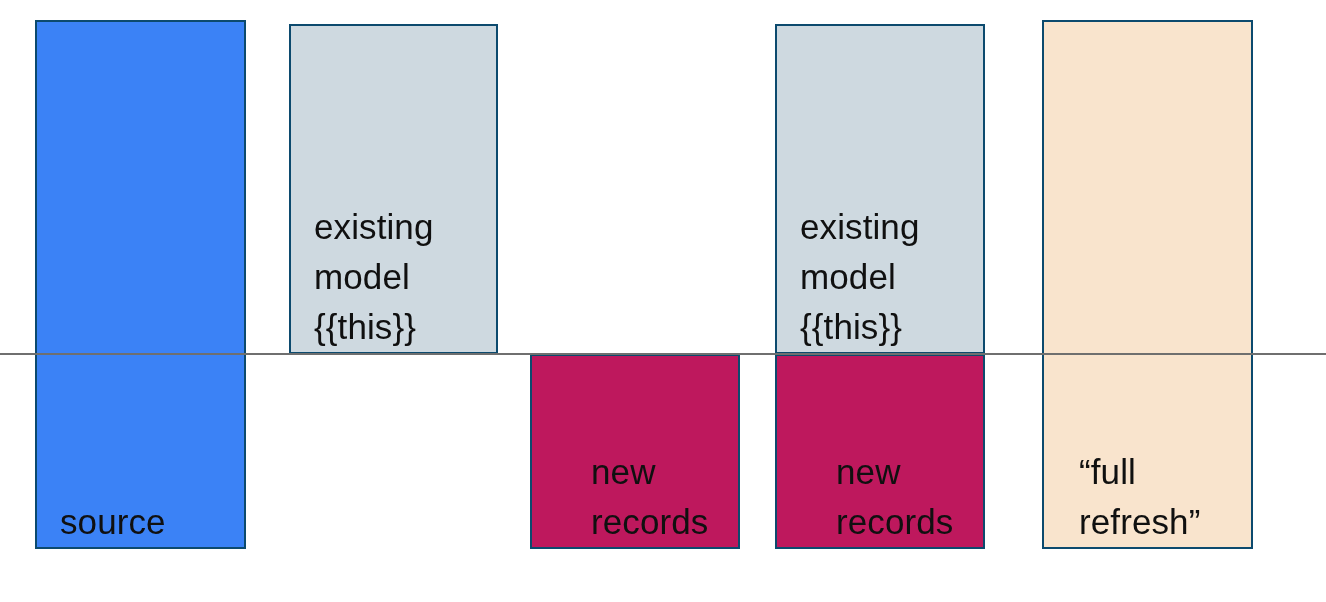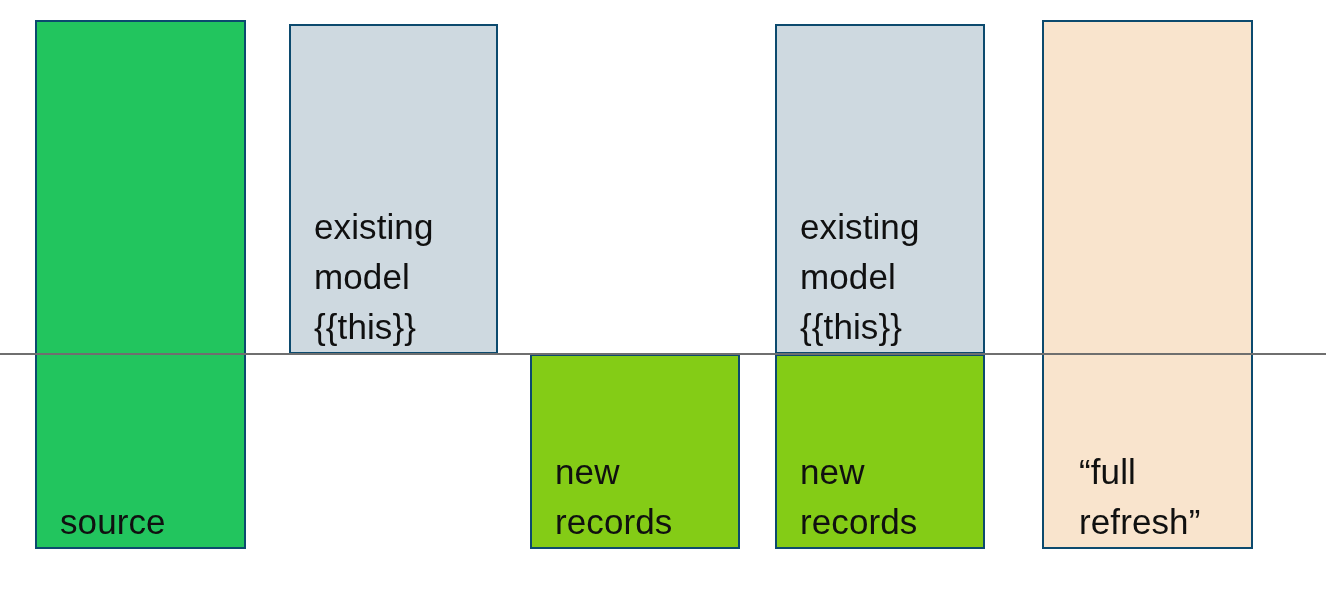--- a/index.html
+++ b/index.html
@@ -45,7 +45,7 @@
   }
   .box-source       { background: #22c55e; }
   .box-existing     { background: #ced9e0; }
-  .box-new-records  { background: #84cc16; }
+  .box-new-records  { background: #be185d; padding-left: 36px; }
   .box-full-refresh { background: #f9e4cd; }
 </style>
 </head>

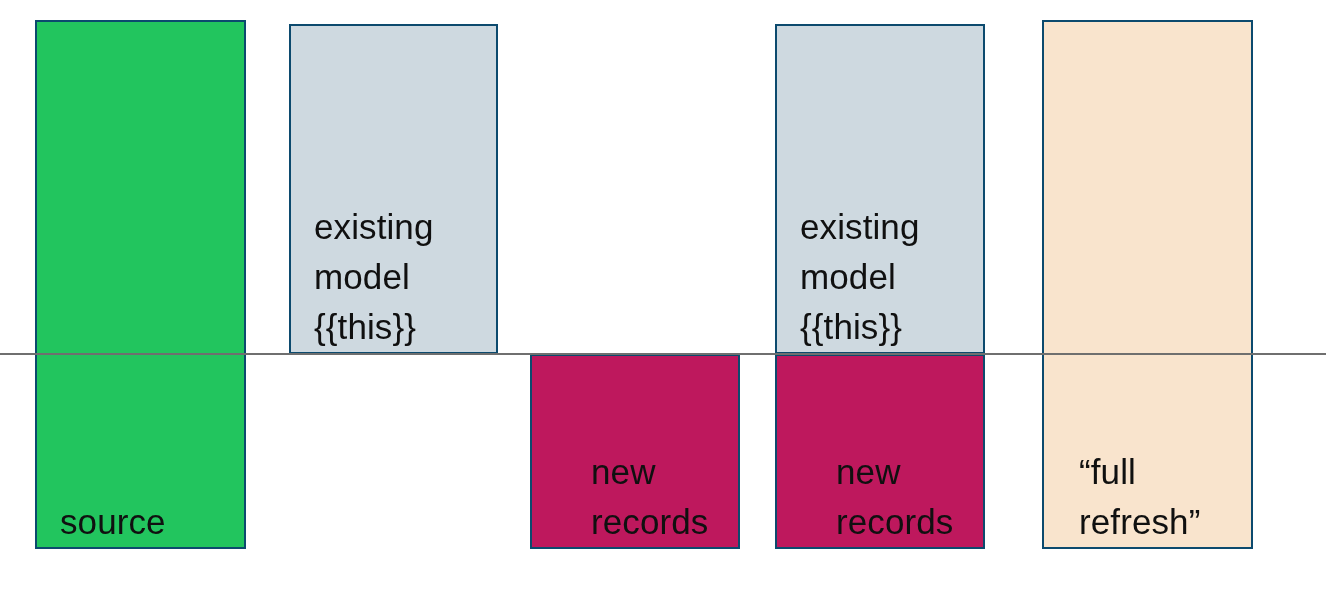--- a/index.html
+++ b/index.html
@@ -43,7 +43,7 @@
     white-space: pre-line;
     text-align: left;
   }
-  .box-source       { background: #22c55e; }
+  .box-source       { background: #3b82f6; }
   .box-existing     { background: #ced9e0; }
   .box-new-records  { background: #be185d; padding-left: 36px; }
   .box-full-refresh { background: #f9e4cd; }

